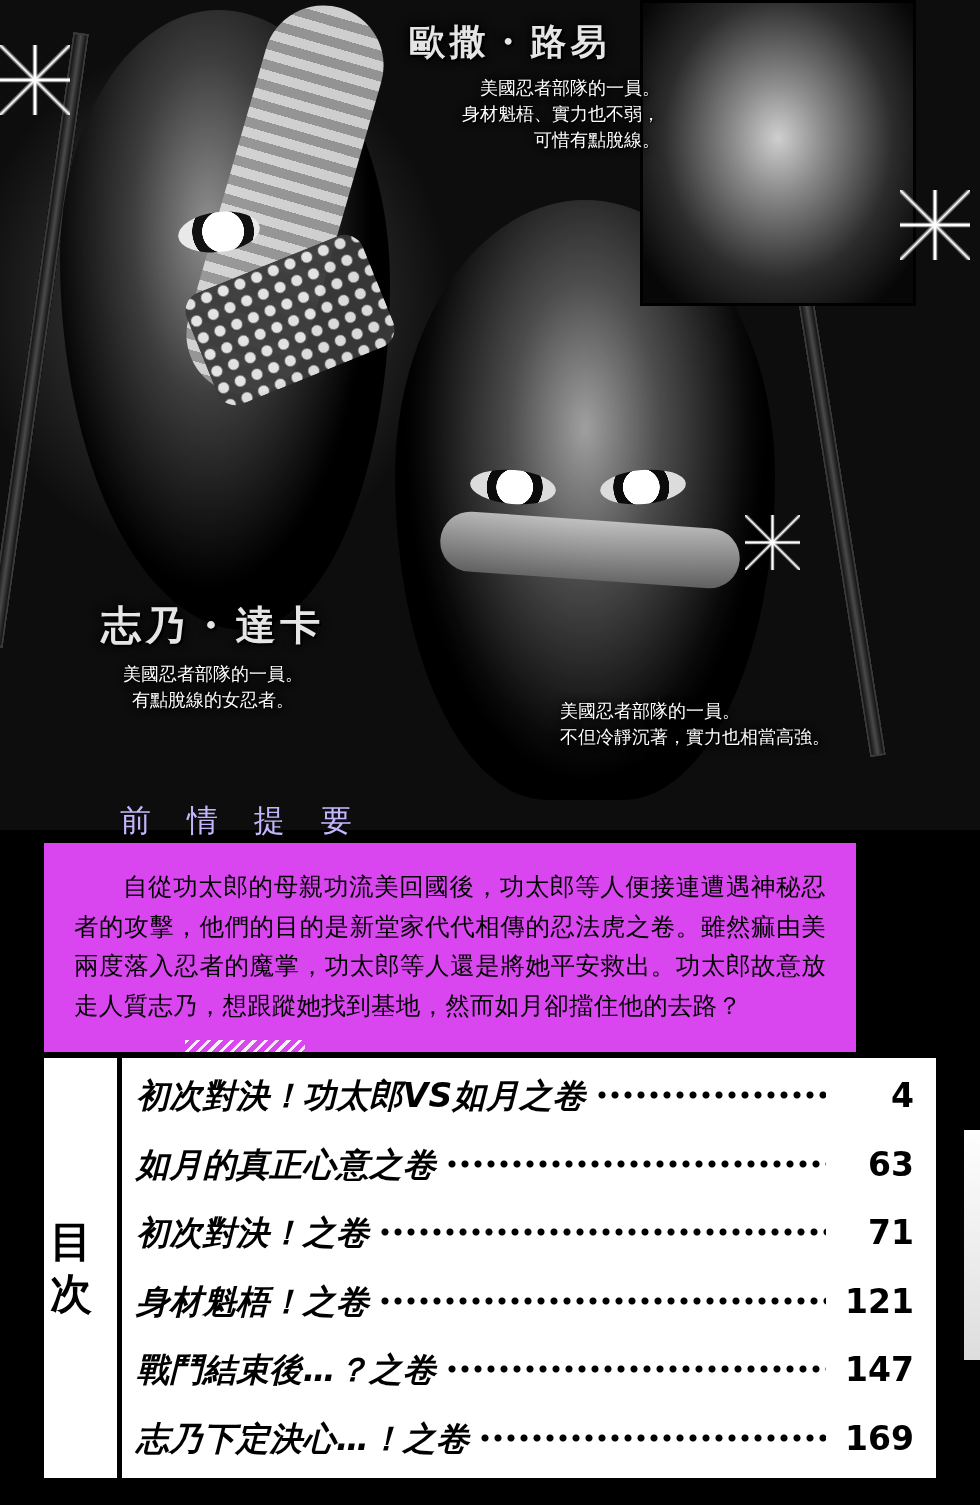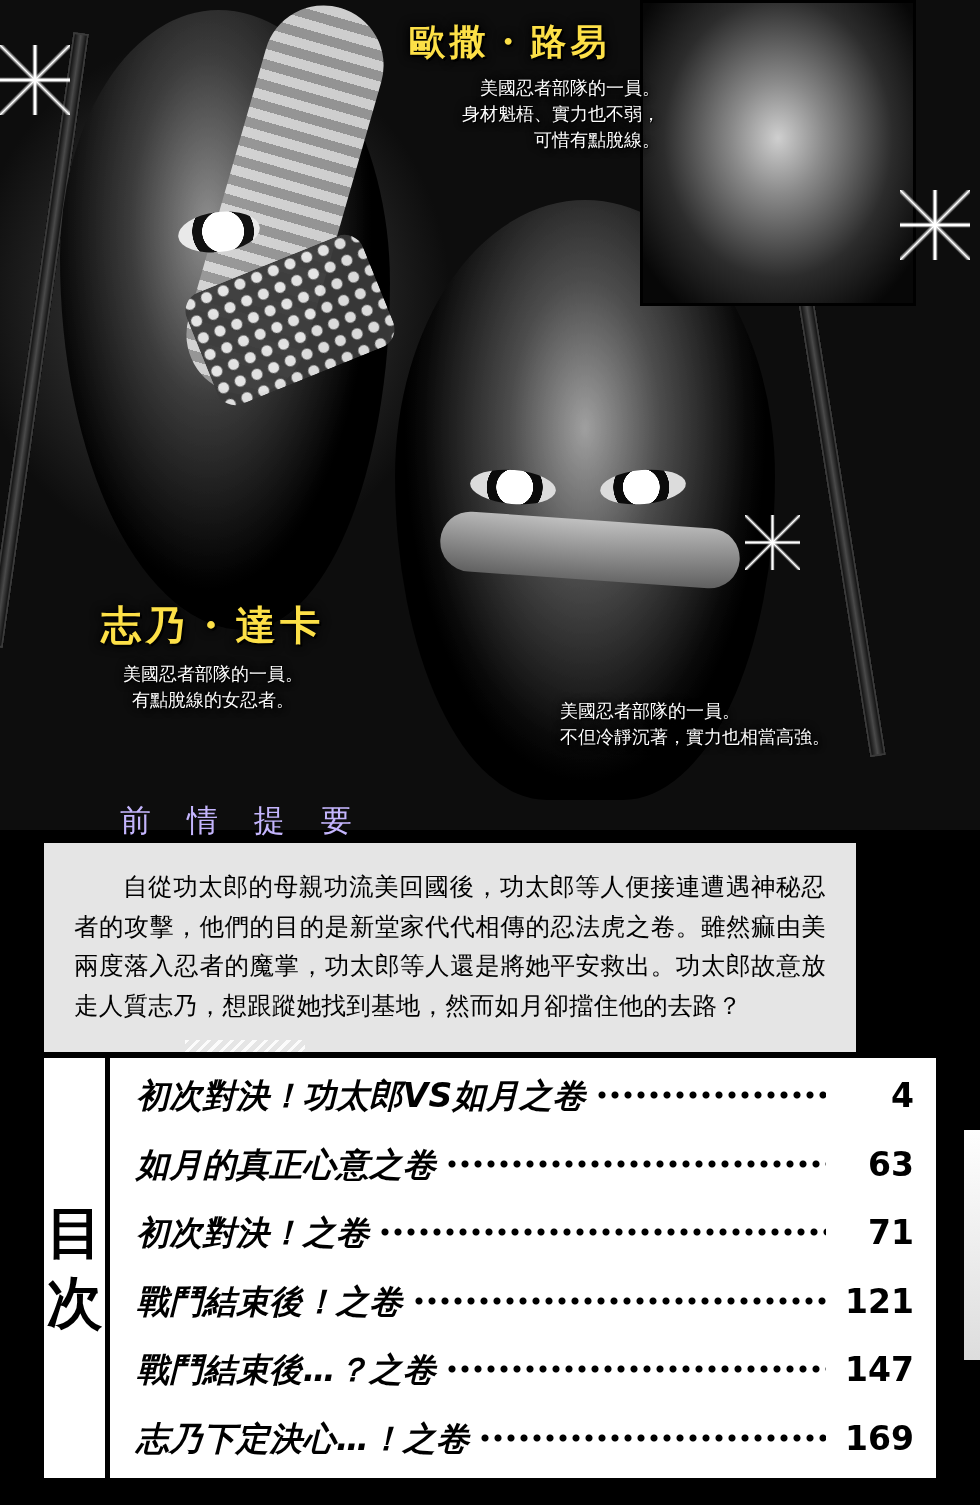--- a/index.html
+++ b/index.html
@@ -55,7 +55,7 @@
 
   
   .cap{position:absolute;}
-  .cap .nm{font-weight:bold;color:#fde047;letter-spacing:.12em;text-shadow:0 0 6px #000,0 0 12px #000,2px 2px 0 #000;}
+  .cap .nm{font-weight:bold;color:#e5e5e5;letter-spacing:.12em;text-shadow:0 0 6px #000,0 0 12px #000,2px 2px 0 #000;}
   .cap .ds{color:#ffffff;line-height:1.45;text-shadow:0 0 5px #000,0 0 10px #000,1px 1px 0 #000;}
   .cap-osa{left:360px;top:18px;width:300px;text-align:center;}
   .cap-osa .nm{font-size:36px;}

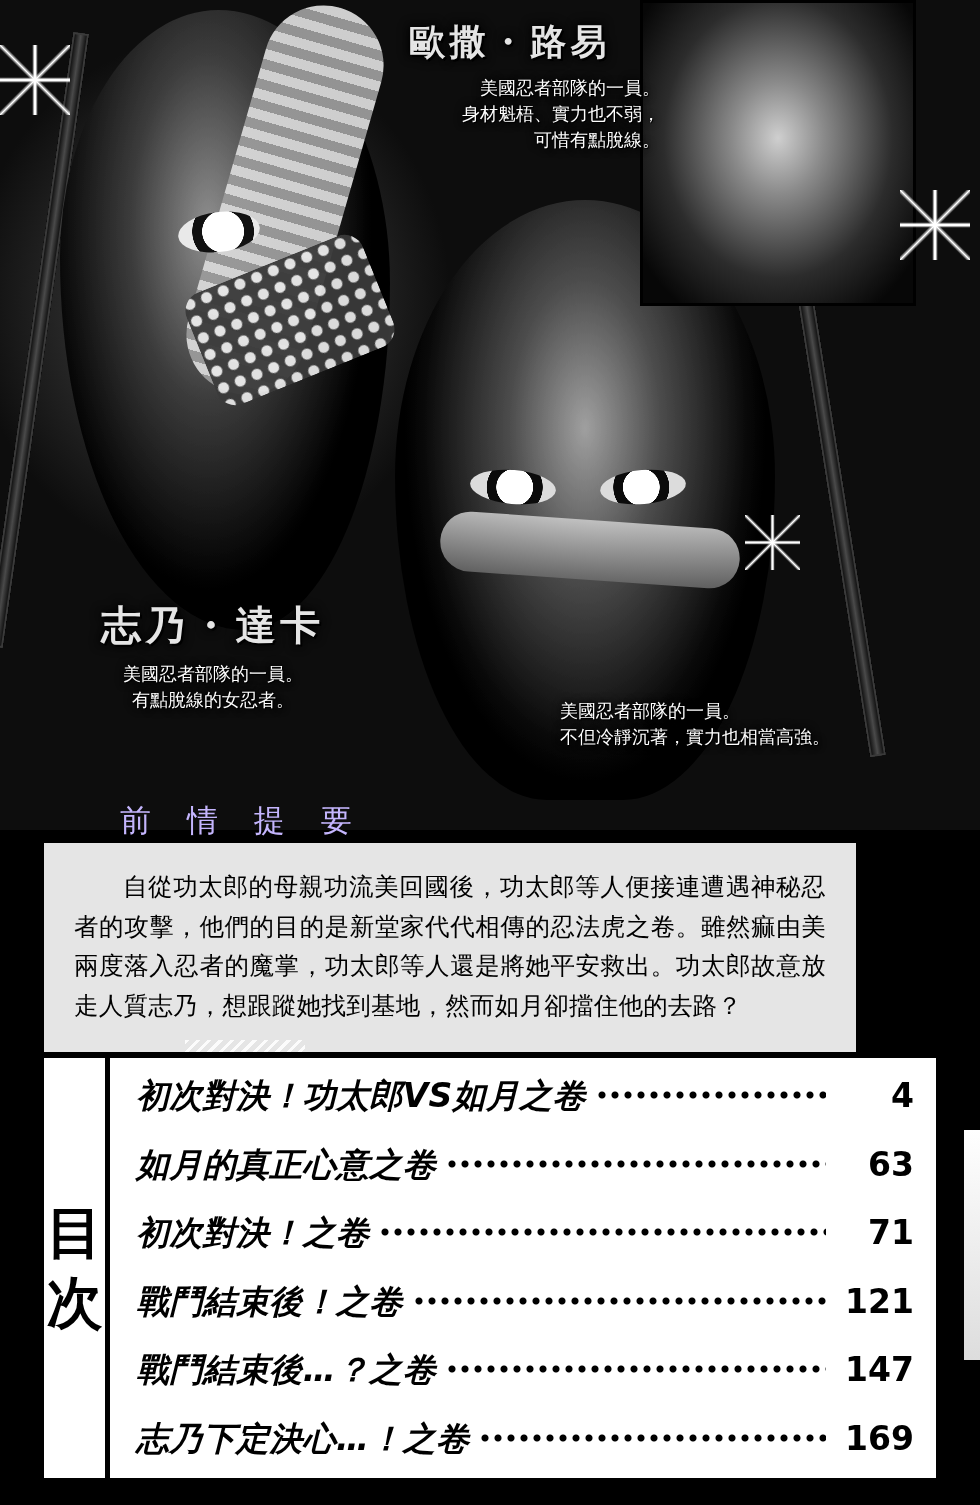--- a/index.html
+++ b/index.html
@@ -69,7 +69,7 @@
 
   
   .sec-title{position:absolute;left:120px;top:800px;font-size:31px;font-weight:normal;letter-spacing:.42em;color:#c4b5fd;}
-  .synopsis{position:absolute;left:44px;top:843px;width:812px;background:#e5e5e5;color:#000;
+  .synopsis{position:absolute;left:44px;top:843px;width:812px;background:#d946ef;color:#000;
      padding:24px 30px 26px 30px;box-sizing:border-box;}
   .synopsis p{margin:0;font-size:24.5px;line-height:1.62;text-align:justify;text-indent:2em;letter-spacing:.01em;}
 

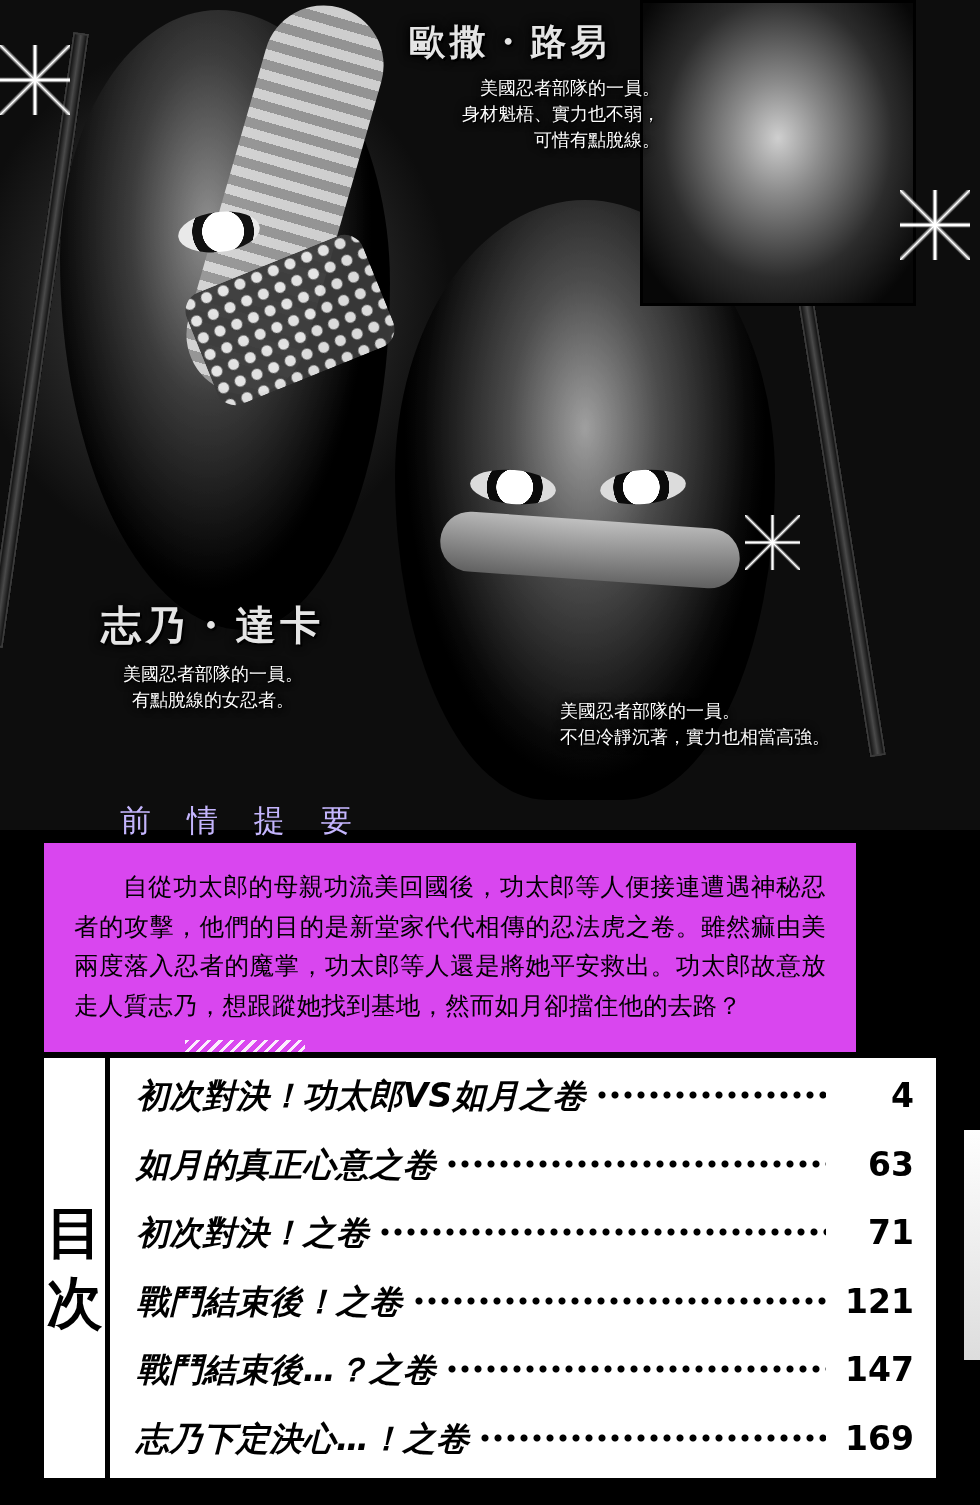--- a/index.html
+++ b/index.html
@@ -81,7 +81,7 @@
      box-sizing:border-box;display:flex;}
   .toc .mokuji{width:66px;display:flex;flex-direction:column;align-items:center;justify-content:center;
      border-right:5px solid #000;font-size:56px;font-weight:bold;line-height:1.25;padding:0 6px;box-sizing:border-box;}
-  .toc .list{flex:1;padding:16px 22px 16px 26px;box-sizing:border-box;display:flex;flex-direction:column;justify-content:space-between;}
+  .toc .list{flex:1;padding:16px 22px 16px 14px;box-sizing:border-box;display:flex;flex-direction:column;justify-content:space-between;}
   .toc .row{display:flex;align-items:baseline;gap:6px;}
   .toc .ttl{font-size:33px;font-weight:bold;font-style:italic;white-space:nowrap;letter-spacing:.01em;}
   .toc .lead{flex:1;height:16px;margin:0 4px;position:relative;top:-4px;

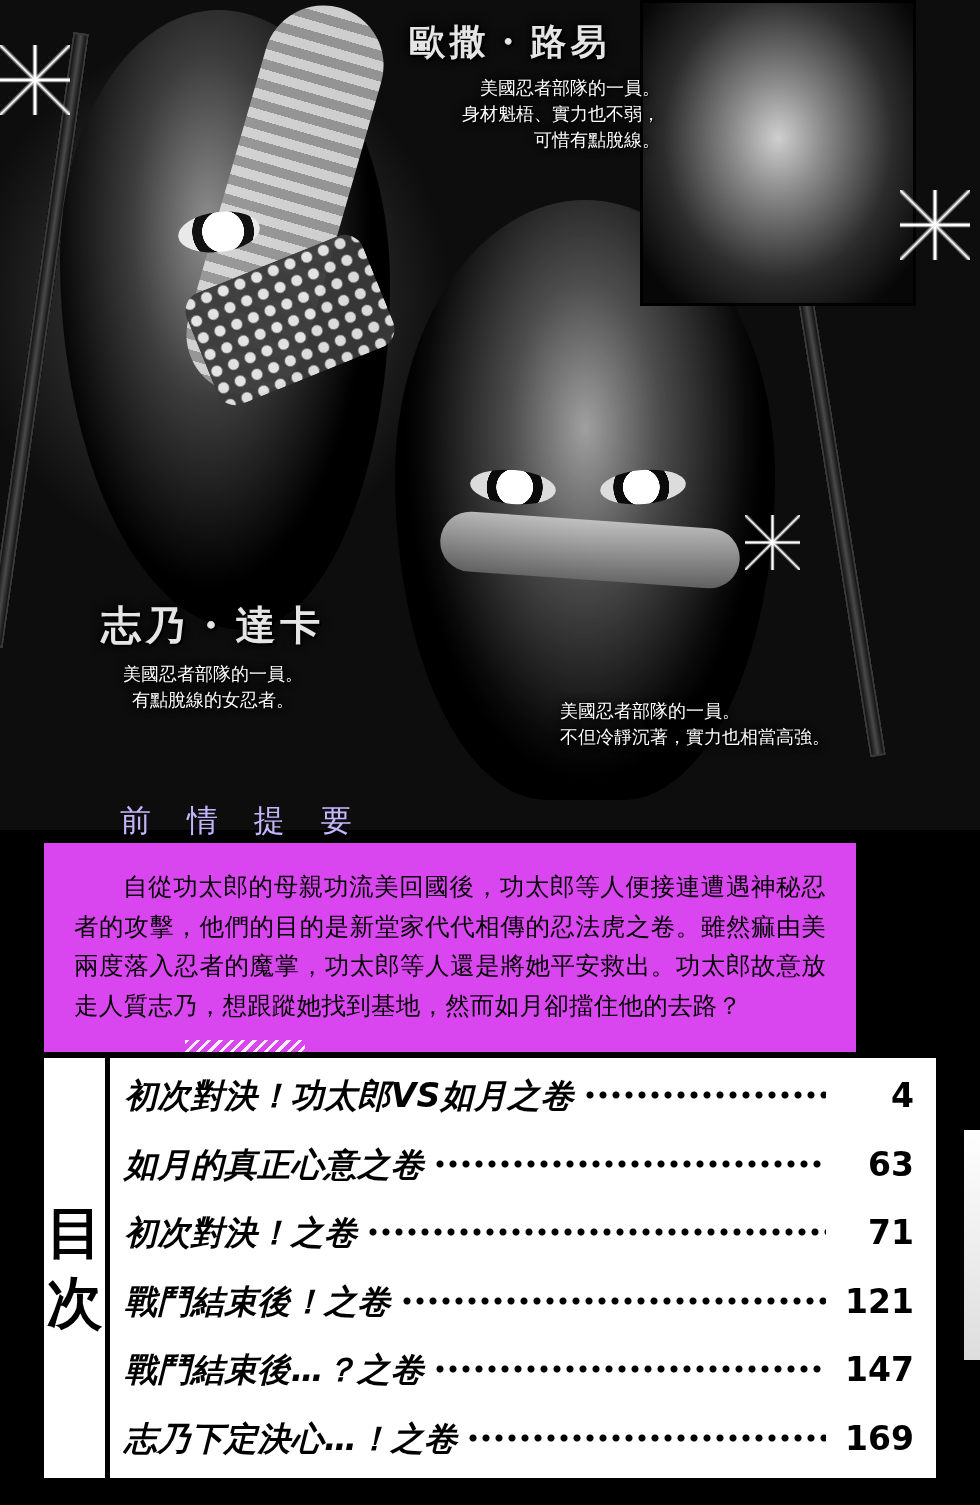--- a/index.html
+++ b/index.html
@@ -79,8 +79,8 @@
   
   .toc{position:absolute;left:44px;top:1058px;width:892px;height:420px;background:#fff;color:#000;
      box-sizing:border-box;display:flex;}
-  .toc .mokuji{width:66px;display:flex;flex-direction:column;align-items:center;justify-content:center;
-     border-right:5px solid #000;font-size:56px;font-weight:bold;line-height:1.25;padding:0 6px;box-sizing:border-box;}
+  .toc .mokuji{width:78px;display:flex;flex-direction:column;align-items:center;justify-content:center;
+     border-right:5px solid #000;font-size:42px;font-weight:bold;line-height:1.25;padding:0 6px;box-sizing:border-box;}
   .toc .list{flex:1;padding:16px 22px 16px 14px;box-sizing:border-box;display:flex;flex-direction:column;justify-content:space-between;}
   .toc .row{display:flex;align-items:baseline;gap:6px;}
   .toc .ttl{font-size:33px;font-weight:bold;font-style:italic;white-space:nowrap;letter-spacing:.01em;}

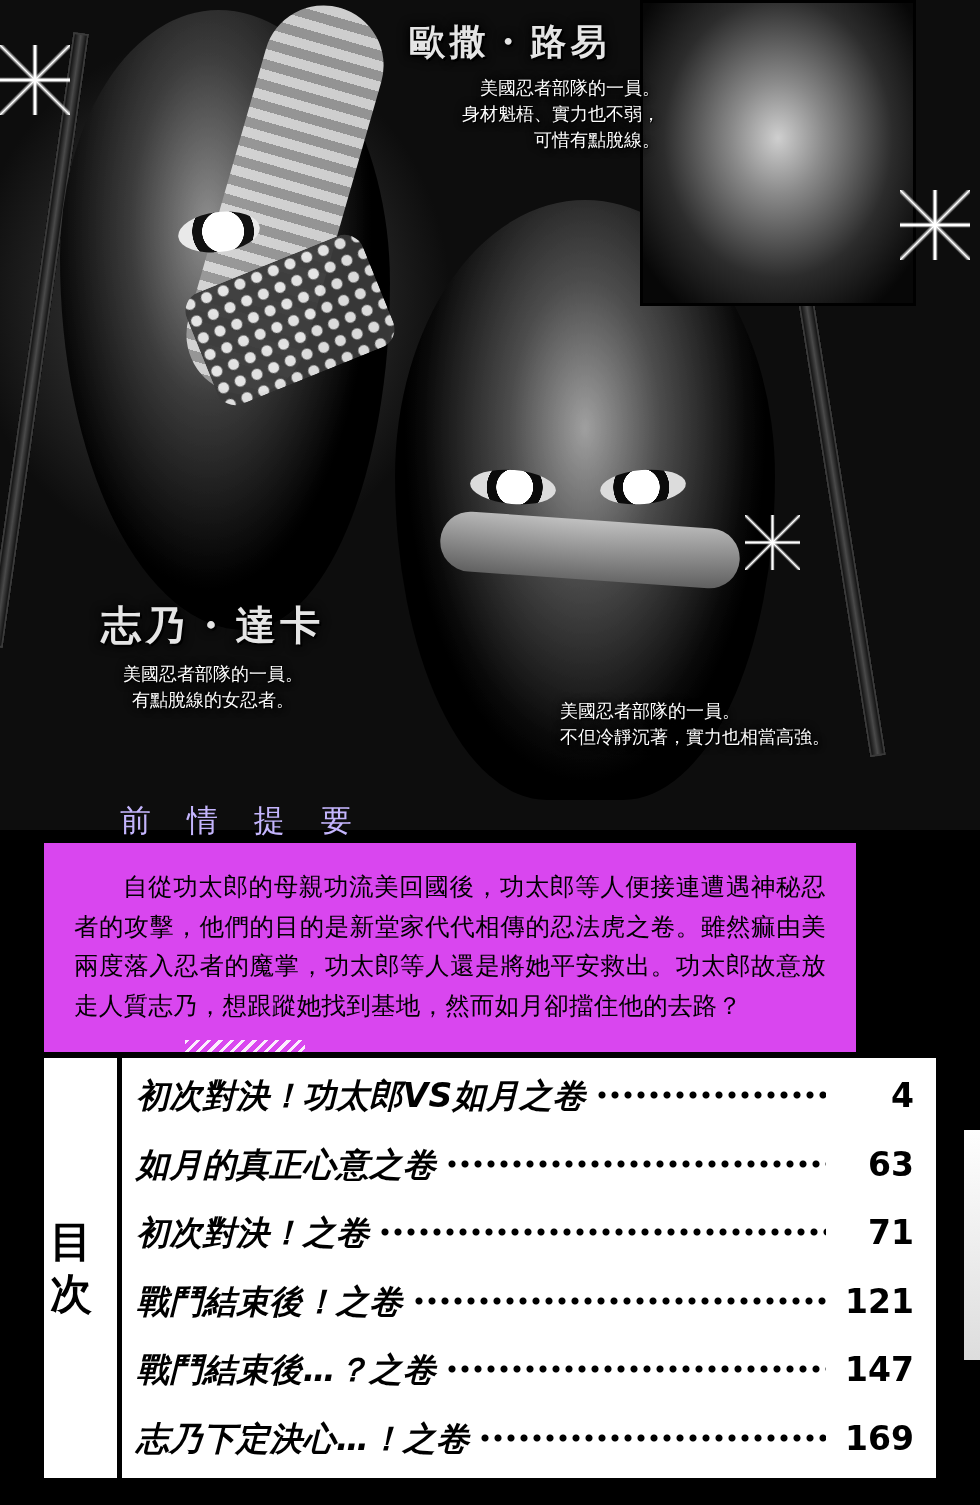--- a/index.html
+++ b/index.html
@@ -167,7 +167,7 @@
 
 
       <div class="row">
-        <span class="ttl">戰鬥結束後！之卷</span>
+        <span class="ttl">身材魁梧！之卷</span>
         <span class="lead"></span>
         <span class="pg">121</span>
       </div>

